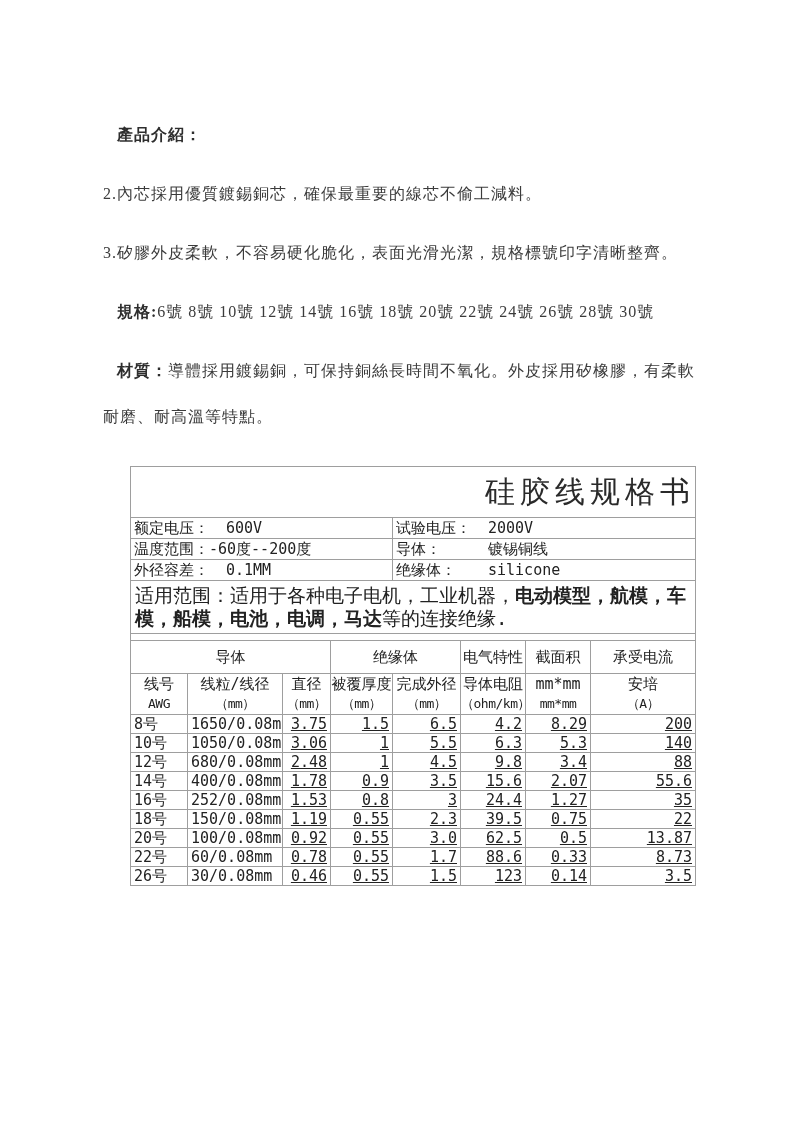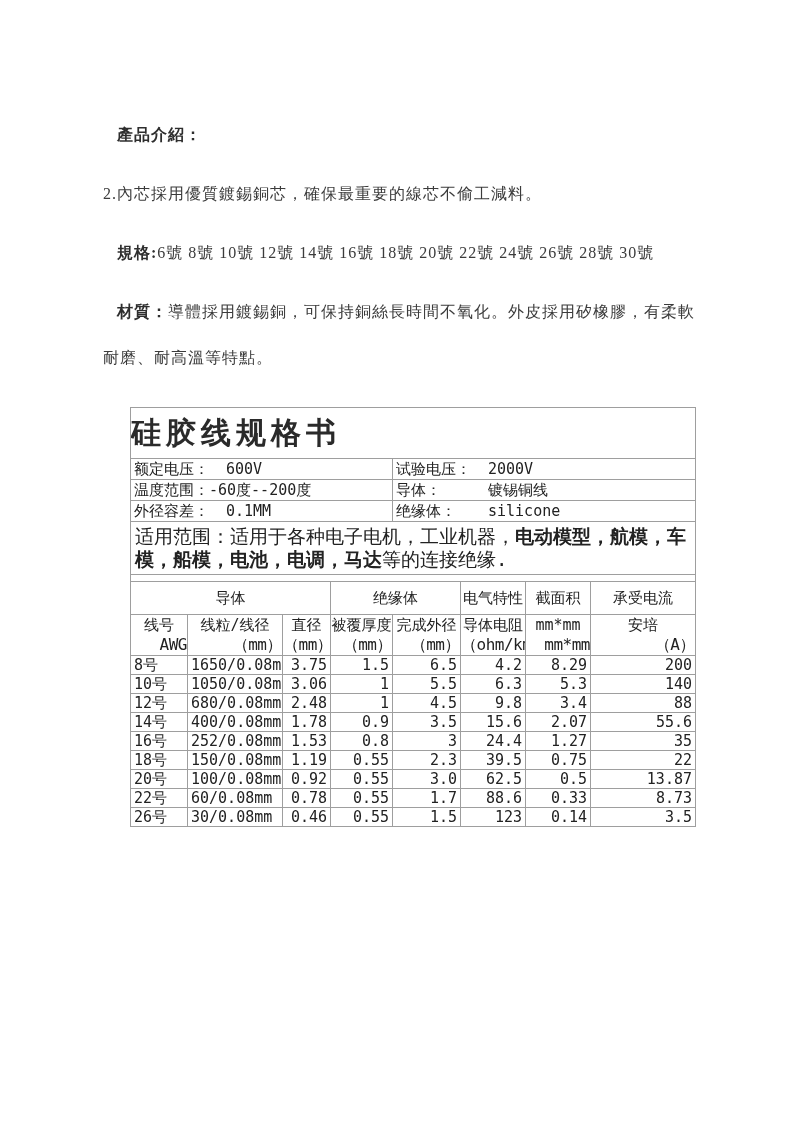--- a/index.html
+++ b/index.html
@@ -81,6 +81,7 @@
       <span class="b">產品介紹：</span>
     </p>
     <p>2.內芯採用優質鍍錫銅芯，確保最重要的線芯不偷工減料。</p>
+    <p>3.矽膠外皮柔軟，不容易硬化脆化，表面光滑光潔，規格標號印字清晰整齊。</p>
     <p class="lead spec-line">
       <span class="b">規格:</span><span>6號 8號 10號 12號 14號 16號 18號 20號 22號 24號 26號 28號 30號</span>
     </p>

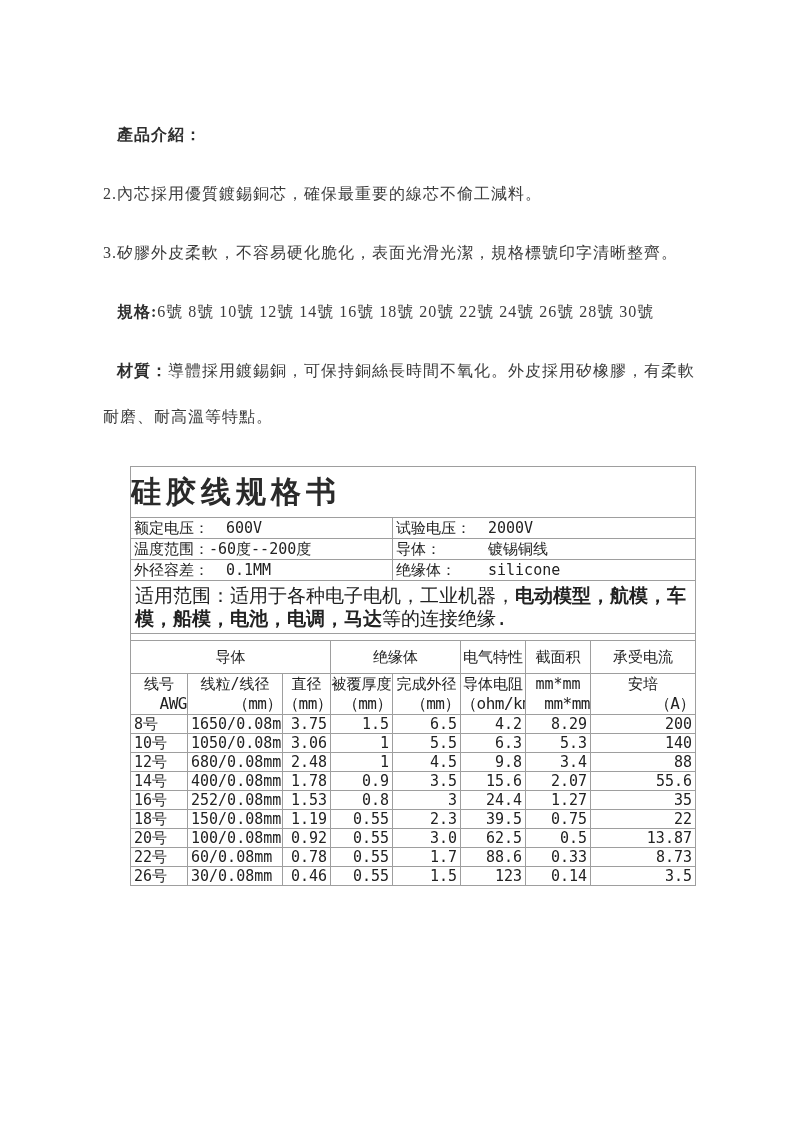--- a/index.html
+++ b/index.html
@@ -48,11 +48,10 @@
   }
   .spec-table td.title-cell {
     height: 50px;
-    text-align: left;
+    text-align: right;
     font-size: 30px;
     letter-spacing: 5px;
     color: #2a2a2a;
-    font-weight: bold;
   }
   .spec-table td.info-cell { height: 20px; padding-left: 3px; }
   .spec-table .info-label { display: inline-block; min-width: 92px; }

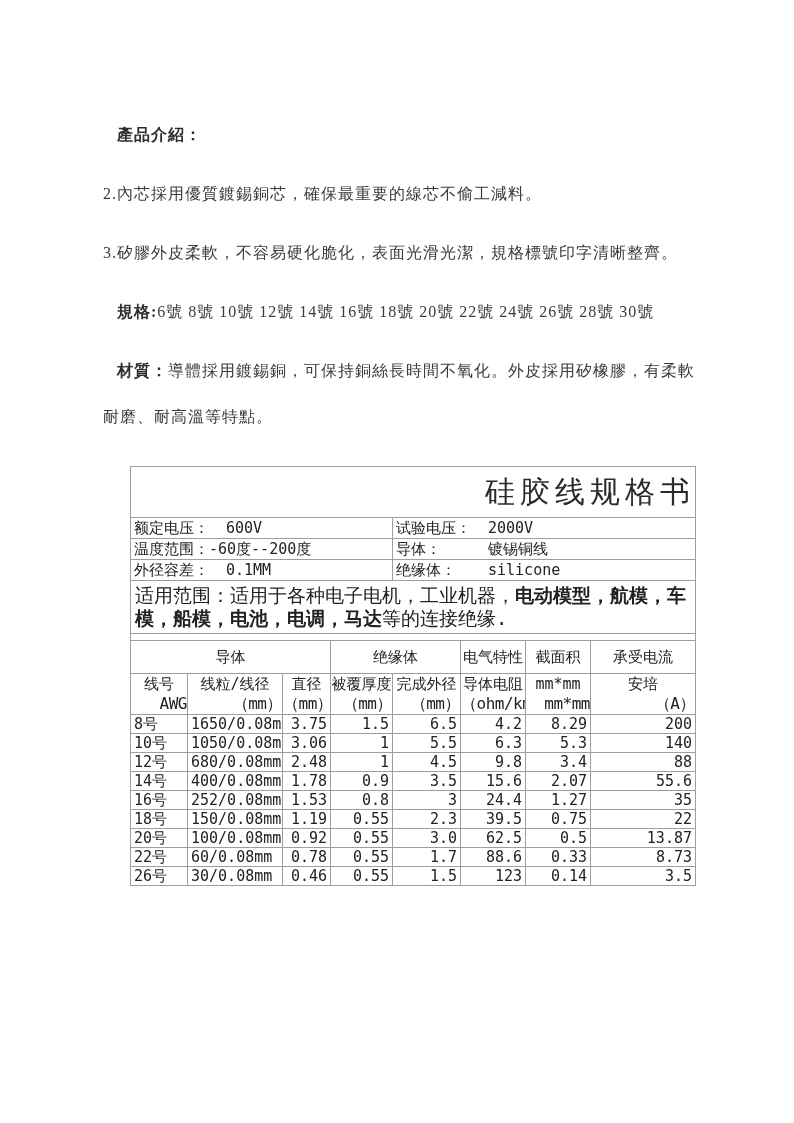--- a/index.html
+++ b/index.html
@@ -65,7 +65,7 @@
   .spec-table td.spacer-cell { height: 6px; border-left: 1px solid #9e9e9e; border-right: 1px solid #9e9e9e; }
   .spec-table td.group-cell { height: 32px; text-align: center; }
   .spec-table td.colhead-cell { height: 40px; text-align: center; line-height: 19px; }
-  .spec-table td.colhead-cell .unit { font-size: 16px; letter-spacing: -0.5px; text-align: right; }
+  .spec-table td.colhead-cell .unit { font-size: 13px; letter-spacing: -0.5px; }
   .spec-table td.al { text-align: left; padding-left: 3px; }
   .spec-table td.ar { text-align: right; padding-right: 3px; }
   .spec-table tr.data-row td { height: 18px; }

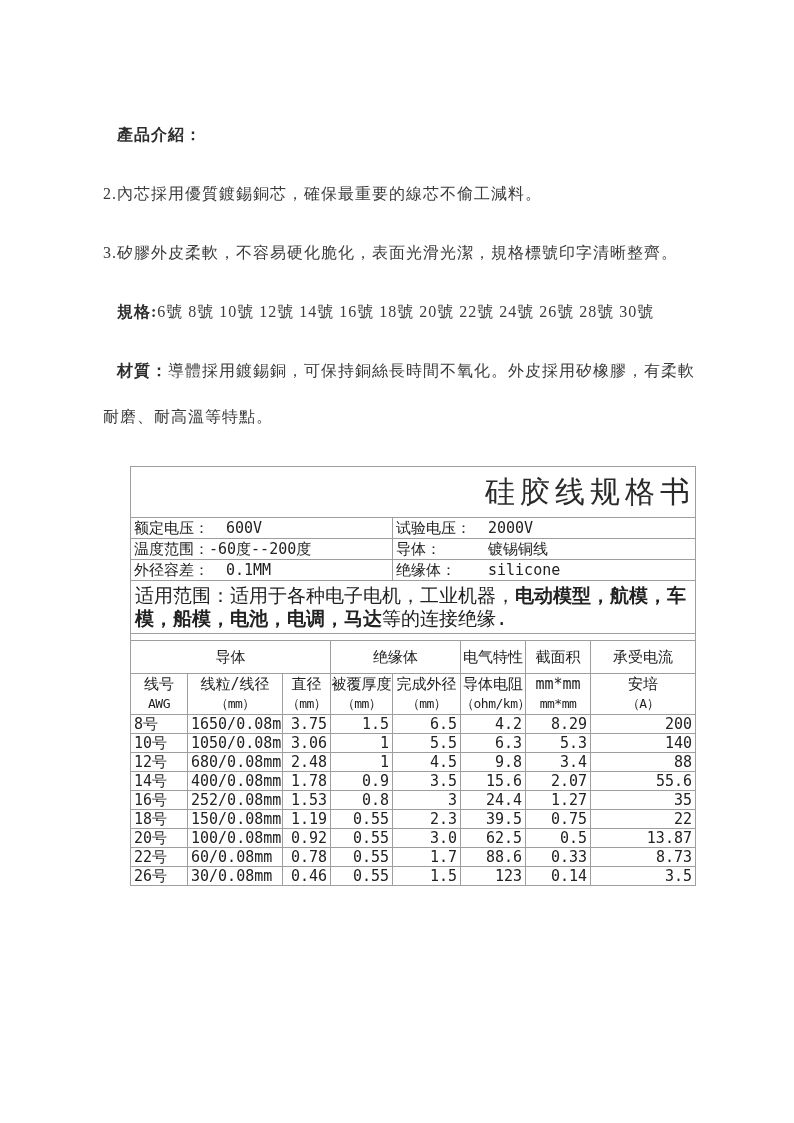--- a/index.html
+++ b/index.html
@@ -67,7 +67,7 @@
   .spec-table td.colhead-cell { height: 40px; text-align: center; line-height: 19px; }
   .spec-table td.colhead-cell .unit { font-size: 13px; letter-spacing: -0.5px; }
   .spec-table td.al { text-align: left; padding-left: 3px; }
-  .spec-table td.ar { text-align: right; padding-right: 3px; }
+  .spec-table td.ar { text-align: right; padding-right: 3px; text-decoration: underline; }
   .spec-table tr.data-row td { height: 18px; }
 </style>
 </head>

